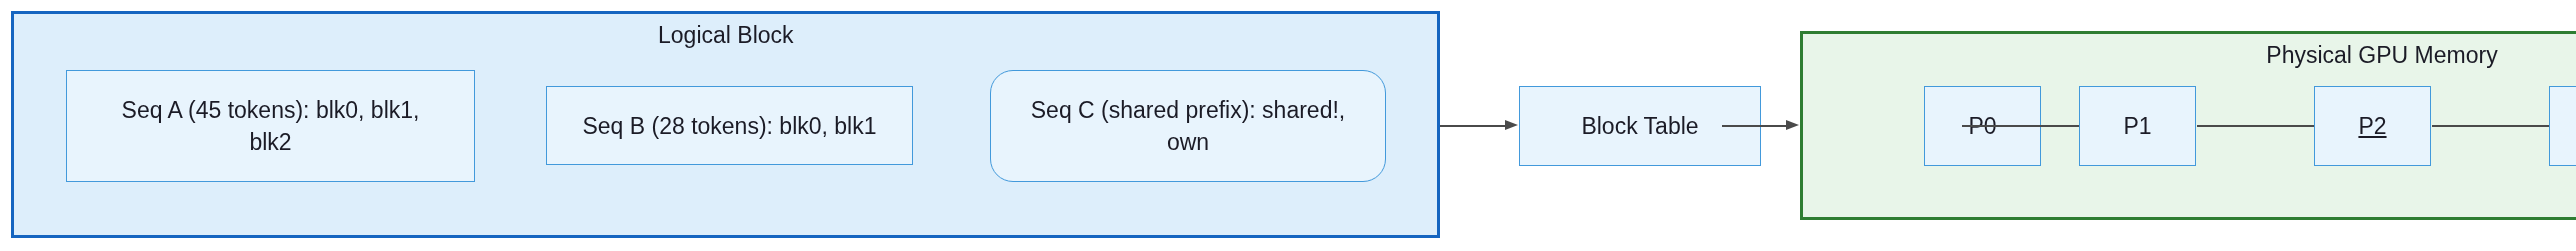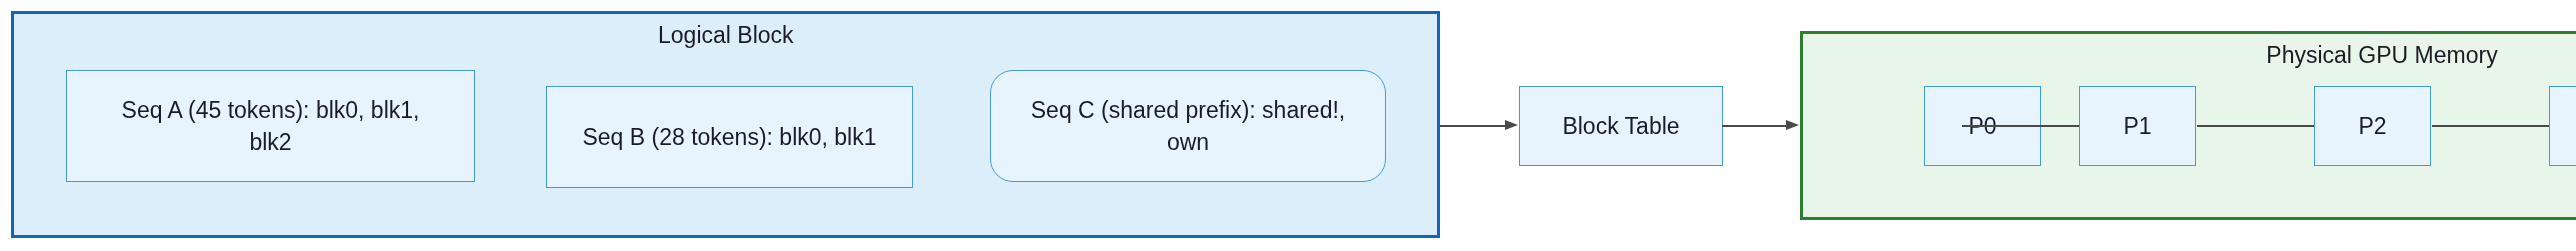--- a/index.html
+++ b/index.html
@@ -49,7 +49,7 @@
     white-space: nowrap;
   }
   .node.seq-a  { left: 66px;  top: 70px; width: 409px; height: 112px; }
-  .node.seq-b  { left: 546px; top: 86px; width: 367px; height: 102px; }
+  .node.seq-b  { left: 546px; top: 86px; width: 367px; height: 79px; }
   .node.seq-c  { left: 990px; top: 70px; width: 396px; height: 112px; border-radius: 23px; }
   .node.block-table { left: 1519px; top: 86px; width: 204px; height: 80px; }
   .node.page { top: 86px; width: 117px; height: 80px; }

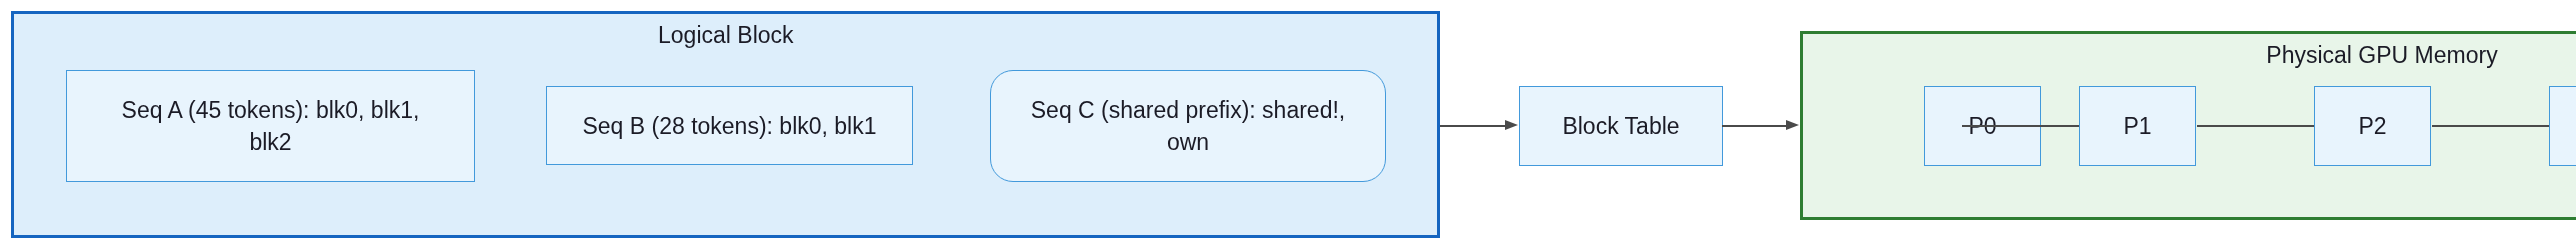--- a/index.html
+++ b/index.html
@@ -51,7 +51,7 @@
   .node.seq-a  { left: 66px;  top: 70px; width: 409px; height: 112px; }
   .node.seq-b  { left: 546px; top: 86px; width: 367px; height: 79px; }
   .node.seq-c  { left: 990px; top: 70px; width: 396px; height: 112px; border-radius: 23px; }
-  .node.block-table { left: 1519px; top: 86px; width: 204px; height: 80px; }
+  .node.block-table { left: 1519px; top: 86px; width: 242px; height: 80px; }
   .node.page { top: 86px; width: 117px; height: 80px; }
   .node.p0 { left: 1924px; }
   .node.p1 { left: 2079px; }

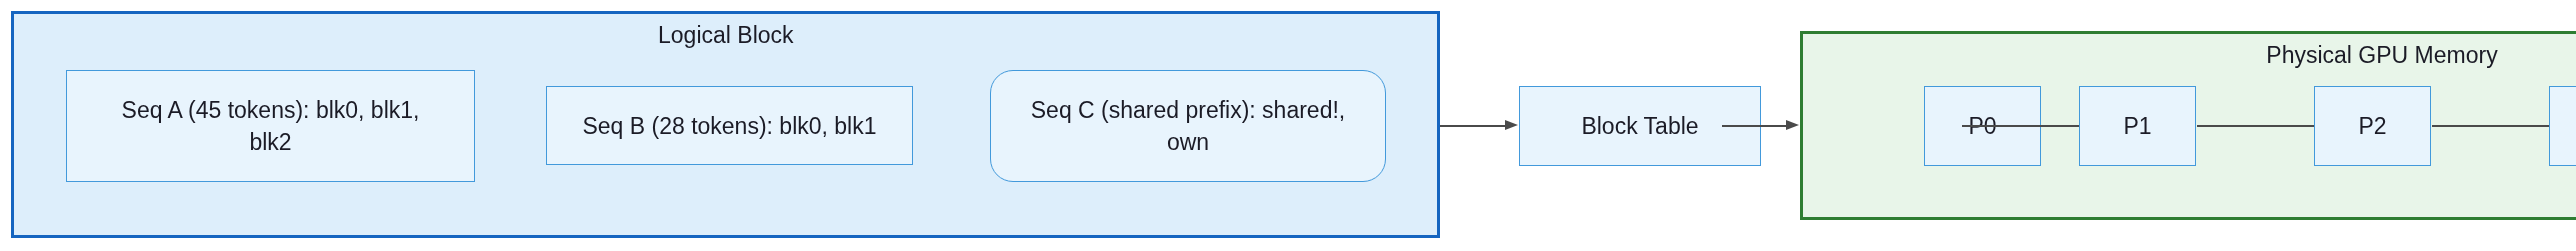--- a/index.html
+++ b/index.html
@@ -55,7 +55,7 @@
   .node.page { top: 86px; width: 117px; height: 80px; }
   .node.p0 { left: 1924px; }
   .node.p1 { left: 2079px; }
-  .node.p2 { left: 2314px; }
+  .node.p2 { left: 2314px; text-decoration: underline; }
   .node.p3 { left: 2549px; }
   .edge-line {
     position: absolute;

